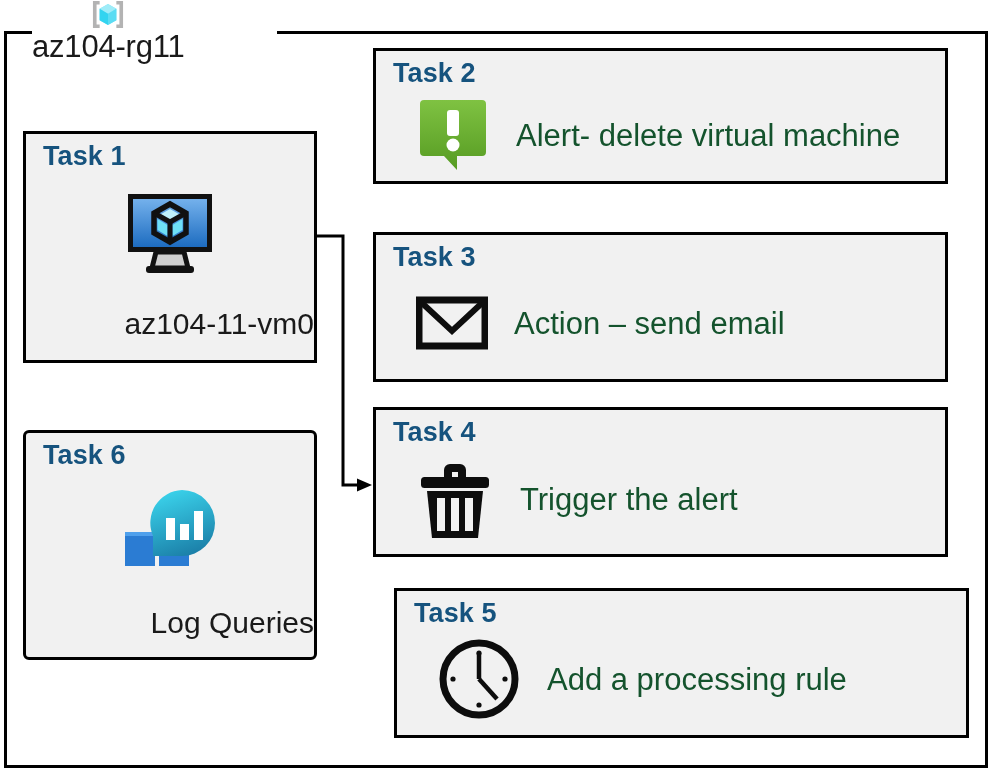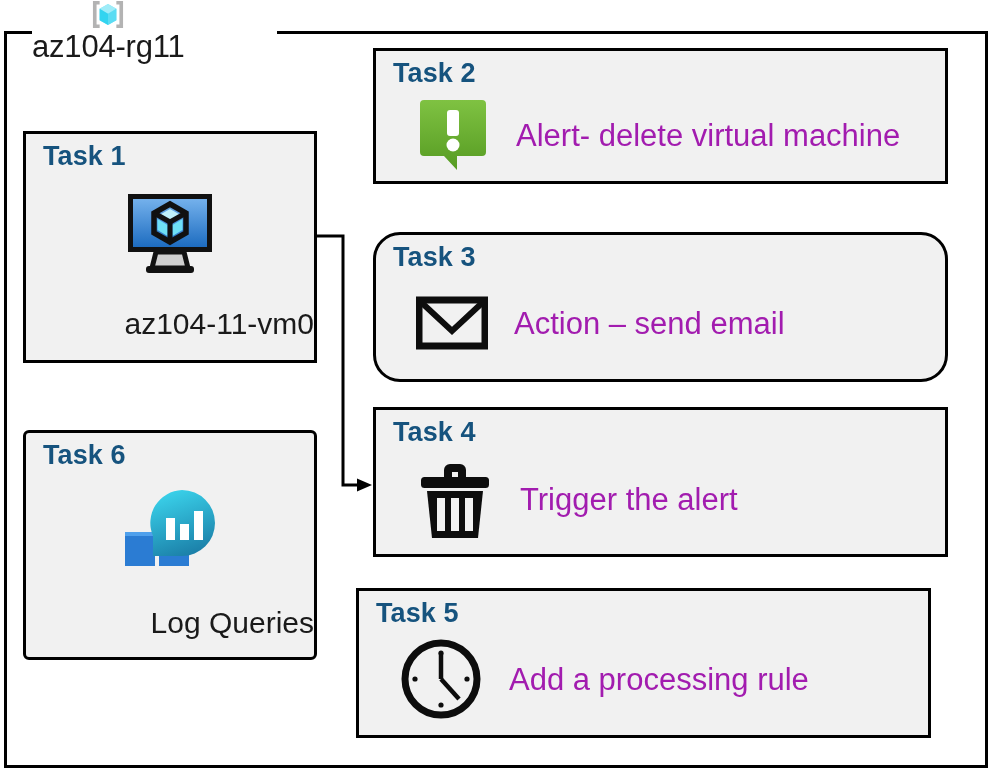--- a/index.html
+++ b/index.html
@@ -101,7 +101,7 @@
   }
   .card-h .card-caption {
     font-size: 31px;
-    color: #a21caf;
+    color: #14532d;
     line-height: 1;
     white-space: nowrap;
   }

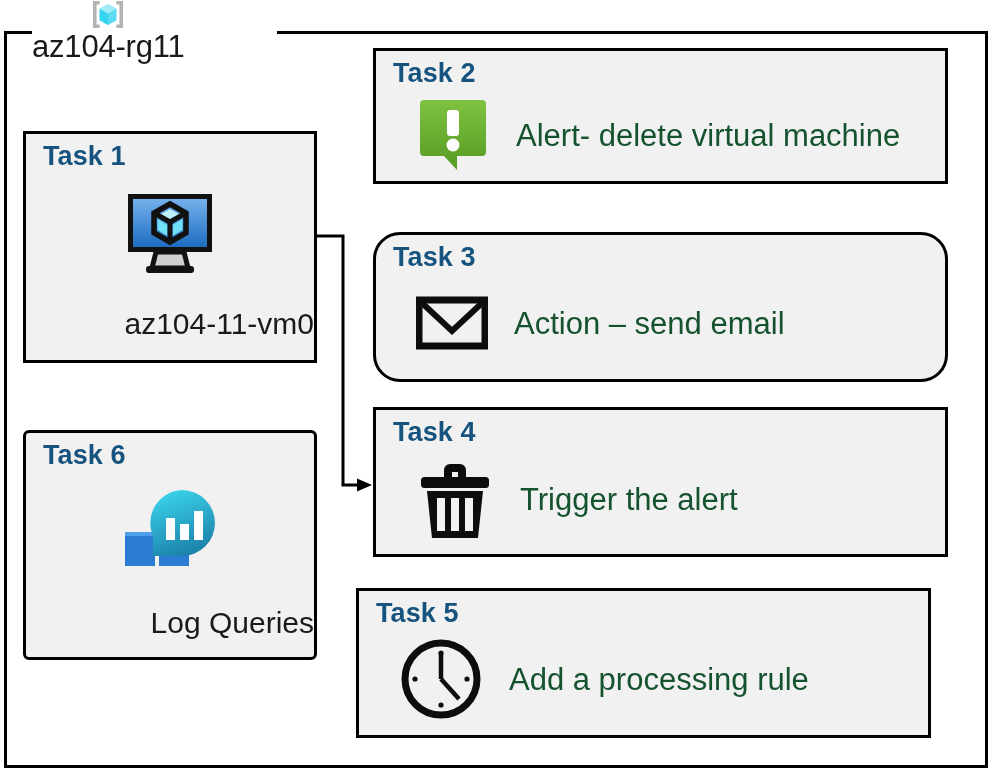--- a/index.html
+++ b/index.html
@@ -119,7 +119,7 @@
   #card-task2 .card-row    { top: 47px;  height: 74px; }
   #card-task2 .card-icon   { width: 74px; height: 74px; flex: 0 0 74px; }
 
-  #card-task3 { left: 373px; top: 232px; width: 575px; height: 150px; border-radius: 27px; }
+  #card-task3 { left: 373px; top: 232px; width: 575px; height: 150px; }
   #card-task3 .card-row    { top: 52px;  height: 72px; }
   #card-task3 .card-icon   { width: 72px; height: 72px; flex: 0 0 72px; }
 

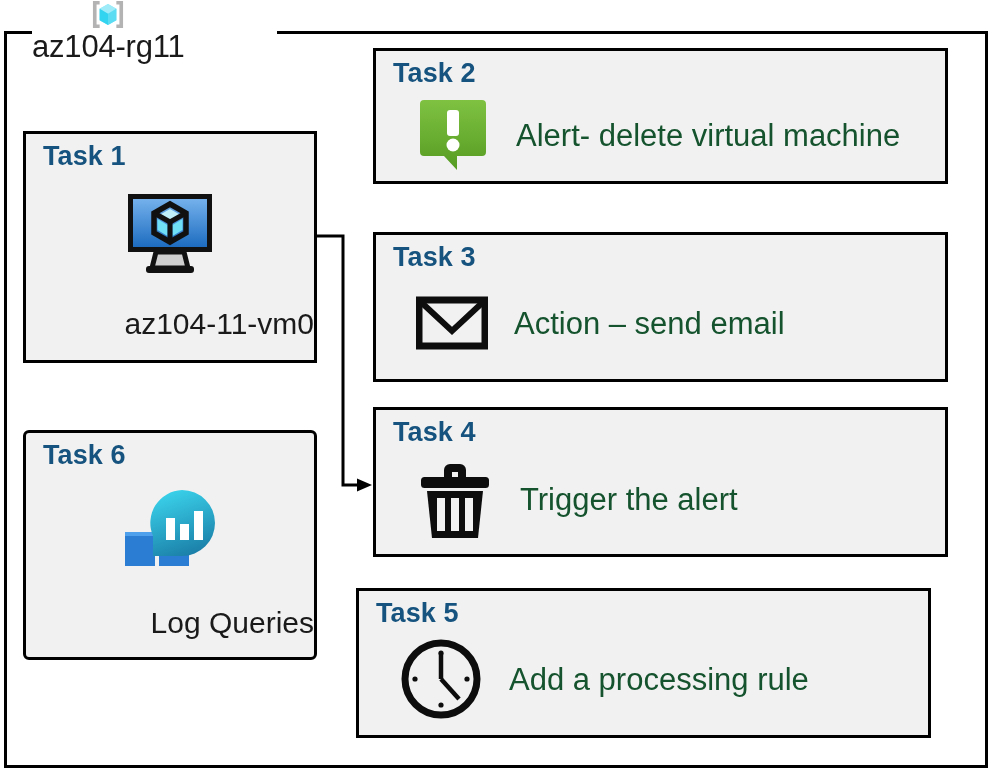--- a/index.html
+++ b/index.html
@@ -127,7 +127,7 @@
   #card-task4 .card-row    { top: 48px;  height: 82px; }
   #card-task4 .card-icon   { width: 78px; height: 82px; flex: 0 0 78px; }
 
-  #card-task5 { left: 356px; top: 588px; width: 575px; height: 150px; }
+  #card-task5 { left: 394px; top: 588px; width: 575px; height: 150px; }
   #card-task5 .card-row    { top: 46px;  height: 84px; }
   #card-task5 .card-icon   { width: 84px; height: 84px; flex: 0 0 84px; }
 

